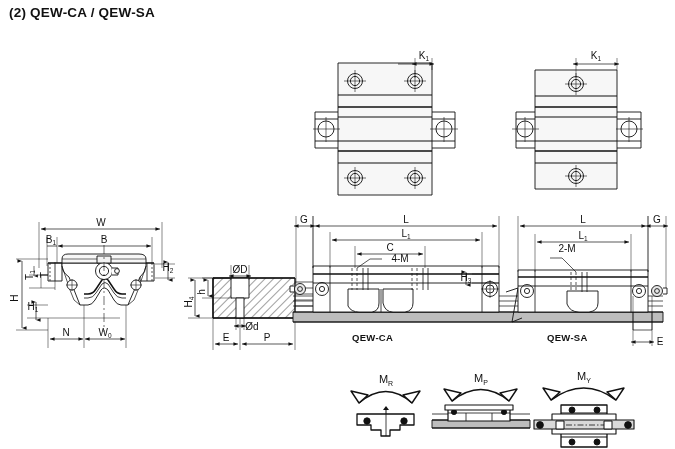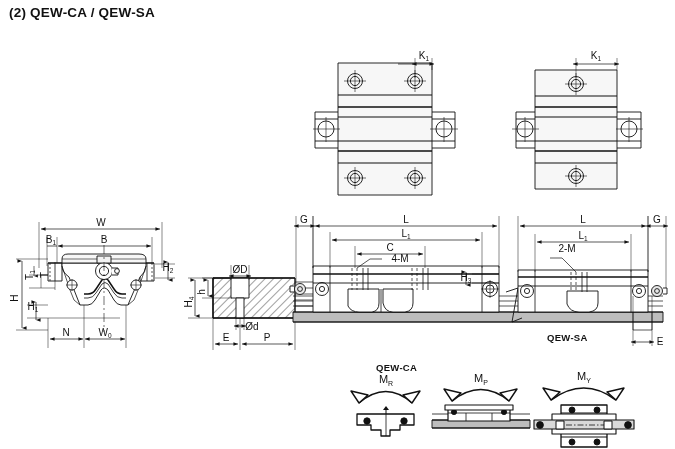--- a/index.html
+++ b/index.html
@@ -42,7 +42,7 @@
     letter-spacing: 0.3px;
     white-space: nowrap;
   }
-  #caption-qew-ca { left: 376px; top: 332px; margin-top: 30px; }
+  #caption-qew-ca { left: 352px; top: 332px; }
   #caption-qew-sa { left: 547px; top: 332px; text-align: center; }
   svg text {
     font-family: "Liberation Sans", sans-serif;

